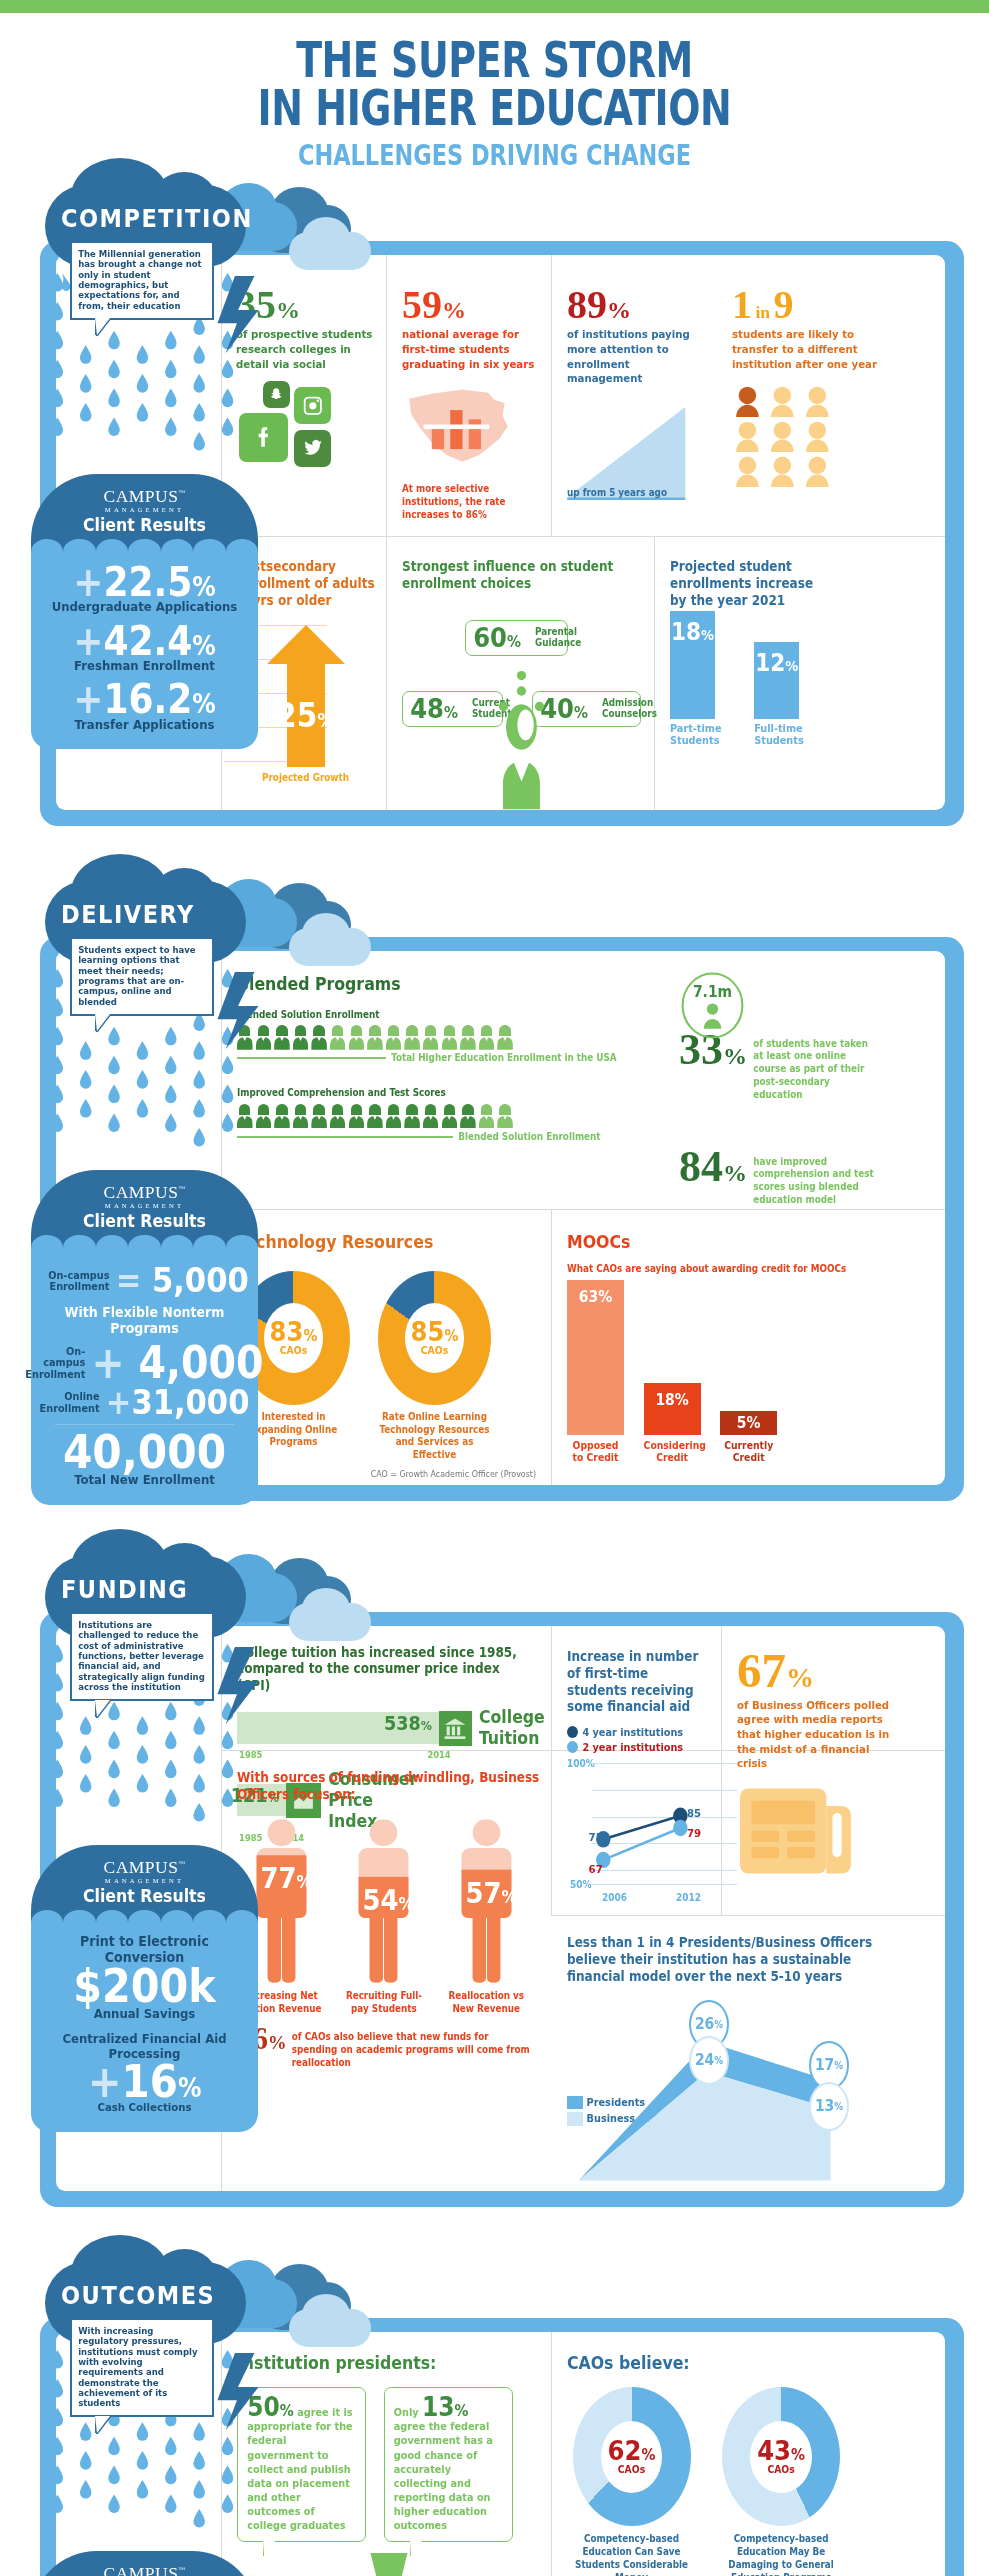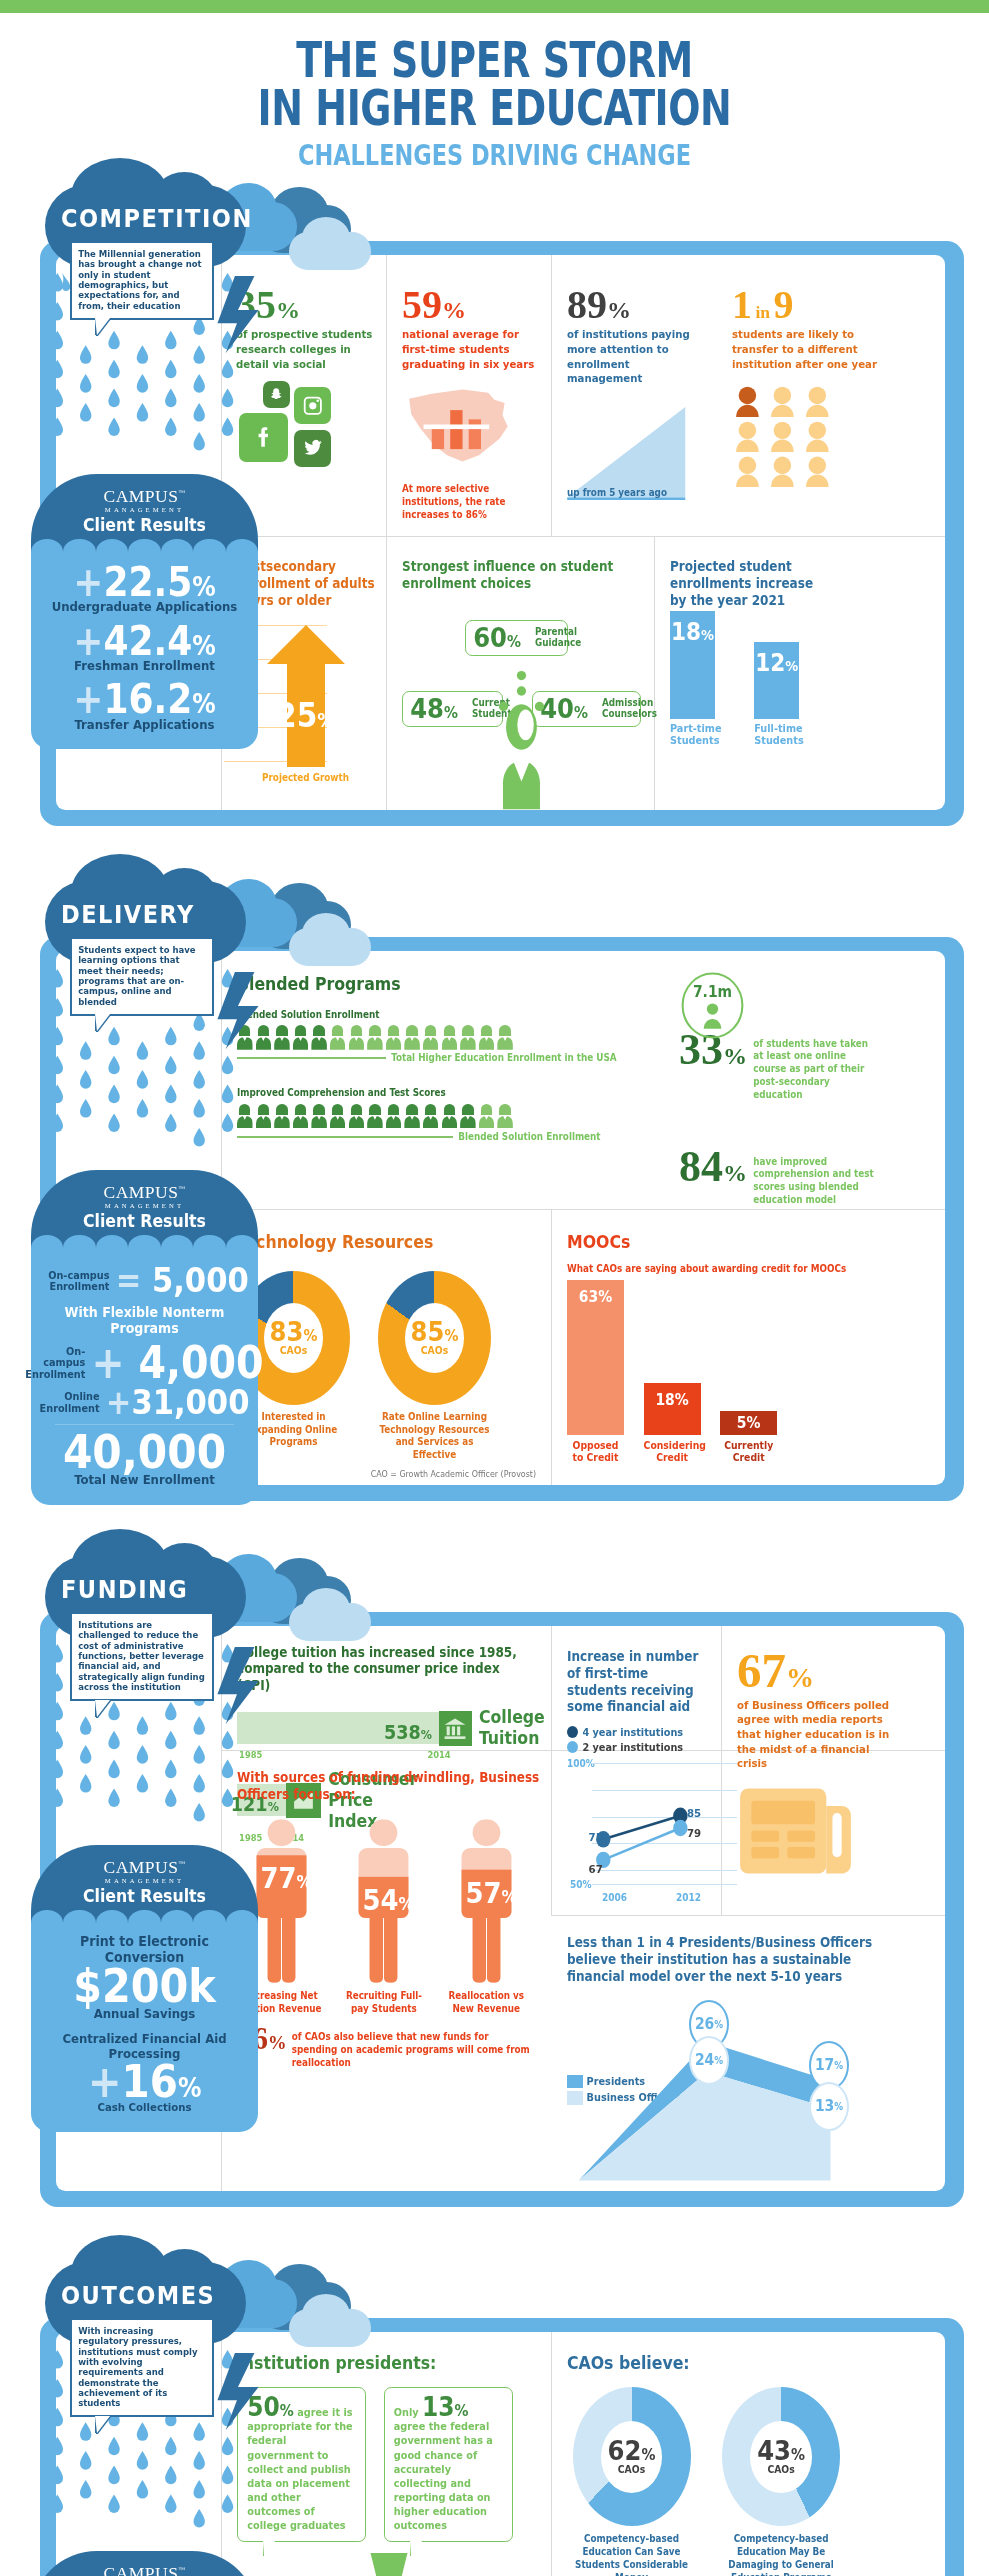--- a/index.html
+++ b/index.html
@@ -155,7 +155,7 @@
   }
   .green{color:#3f8c3f;} .lgreen{color:#7ac45f;} .dgreen{color:#2e7031;}
   .red{color:#e8421b;} .dred{color:#b83417;} .orange{color:#f5a41e;}
-  .dorange{color:#e0701c;} .blue{color:#2f6f9f;} .lblue{color:#404040;}
+  .dorange{color:#e0701c;} .blue{color:#2f6f9f;} .lblue{color:#b91c1c;}
 
   
   .social { position:relative; width:108px; height:98px; margin-top:8.2px; }

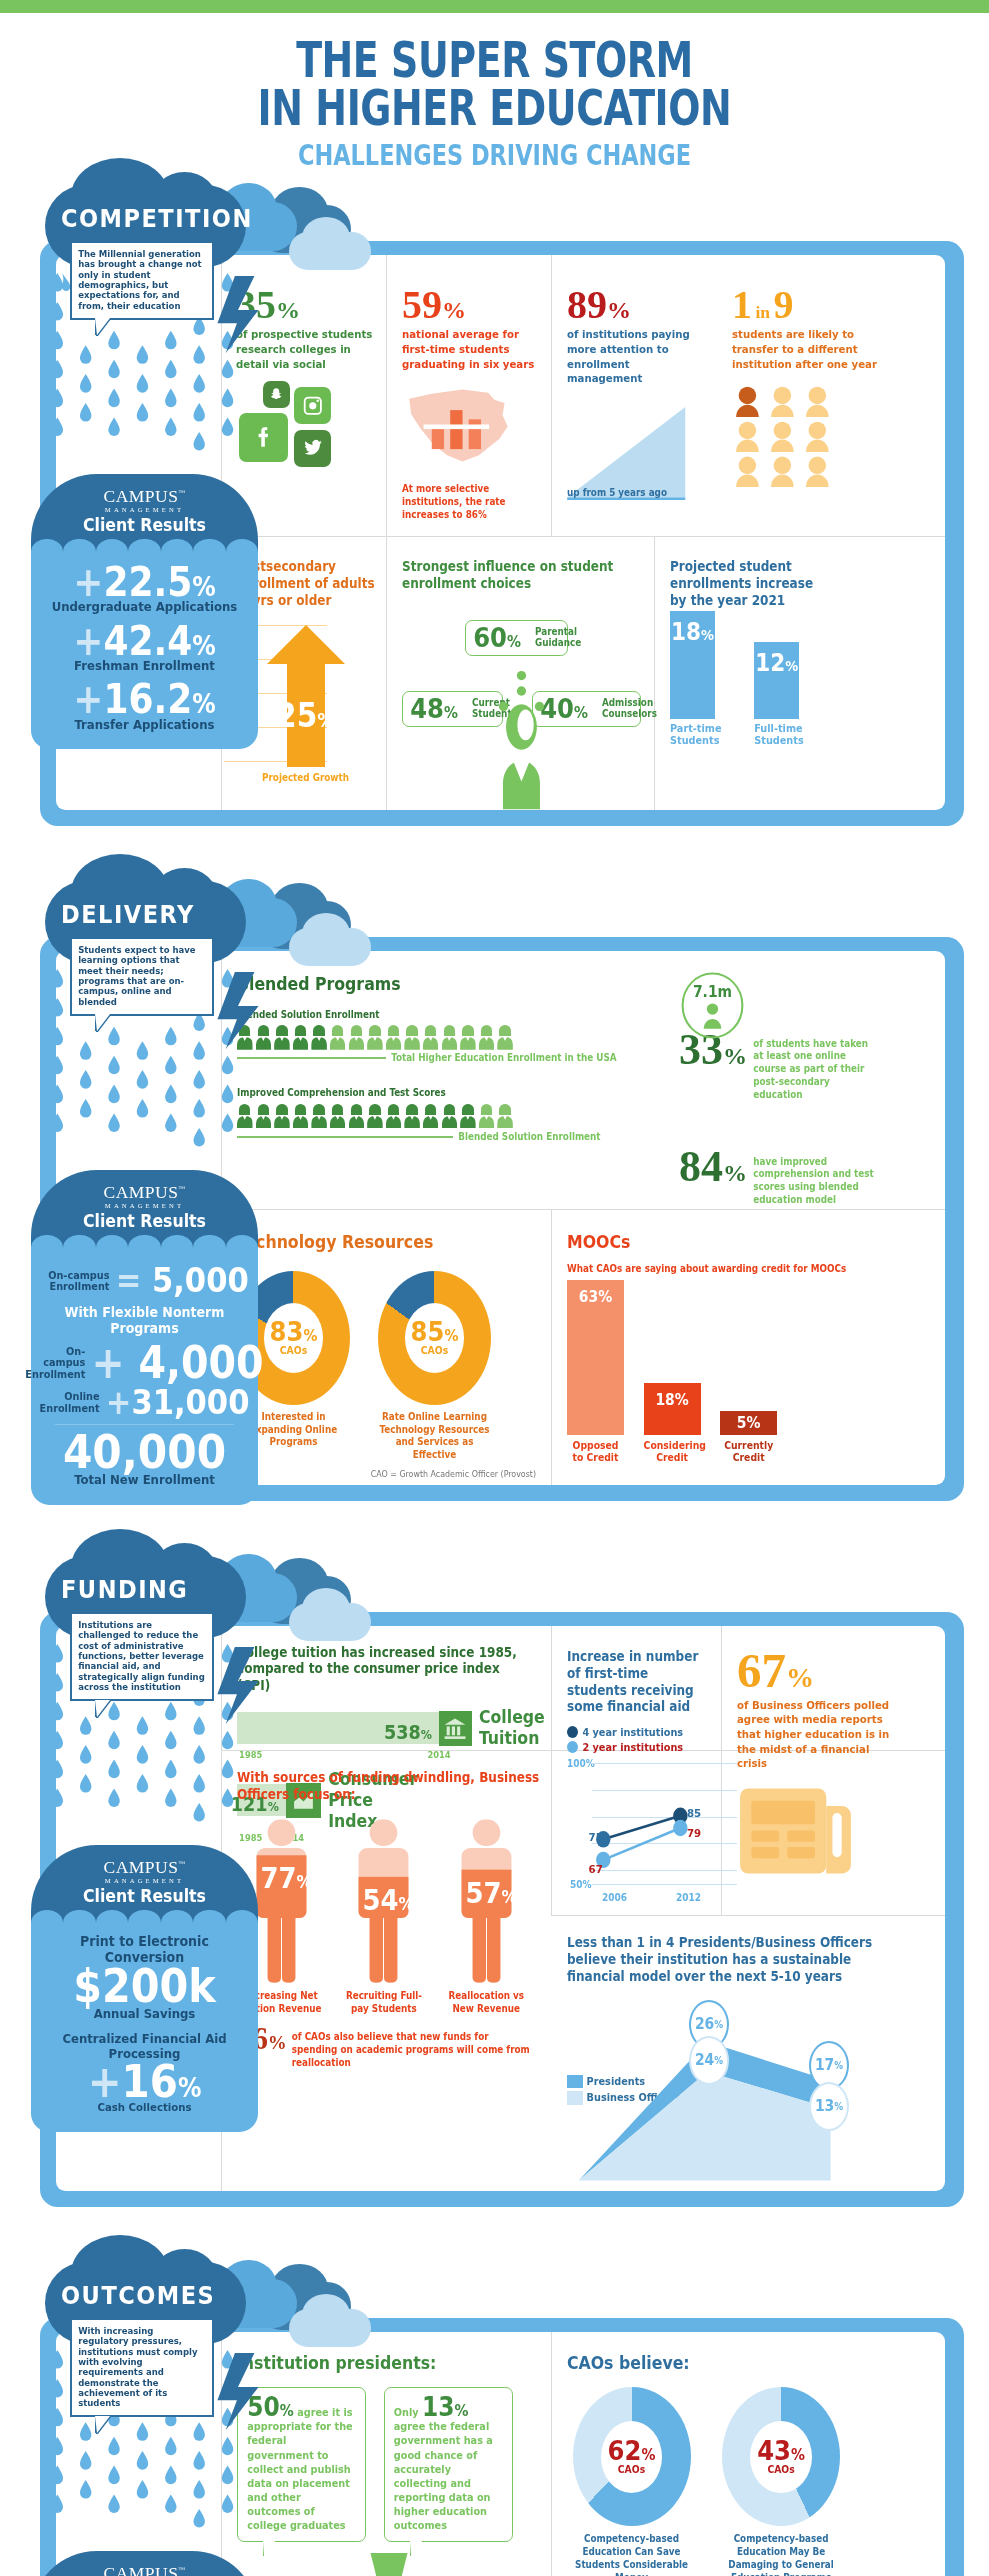--- a/index.html
+++ b/index.html
@@ -227,7 +227,7 @@
     font-weight:bold; font-size:10.3px; text-align:center; width:57px; margin-top:4.1px; }
 
   
-  .tbar { background:#cfe6cb; height:32px; display:flex; align-items:flex-end;
+  .tbar { background:#cfe6cb; height:32px; display:flex; align-items:flex-start;
           justify-content:flex-end; padding-right:7.2px; }
   .tbar b {
     font-family:"Liberation Sans Narrow","DejaVu Sans Condensed","Liberation Sans",sans-serif;

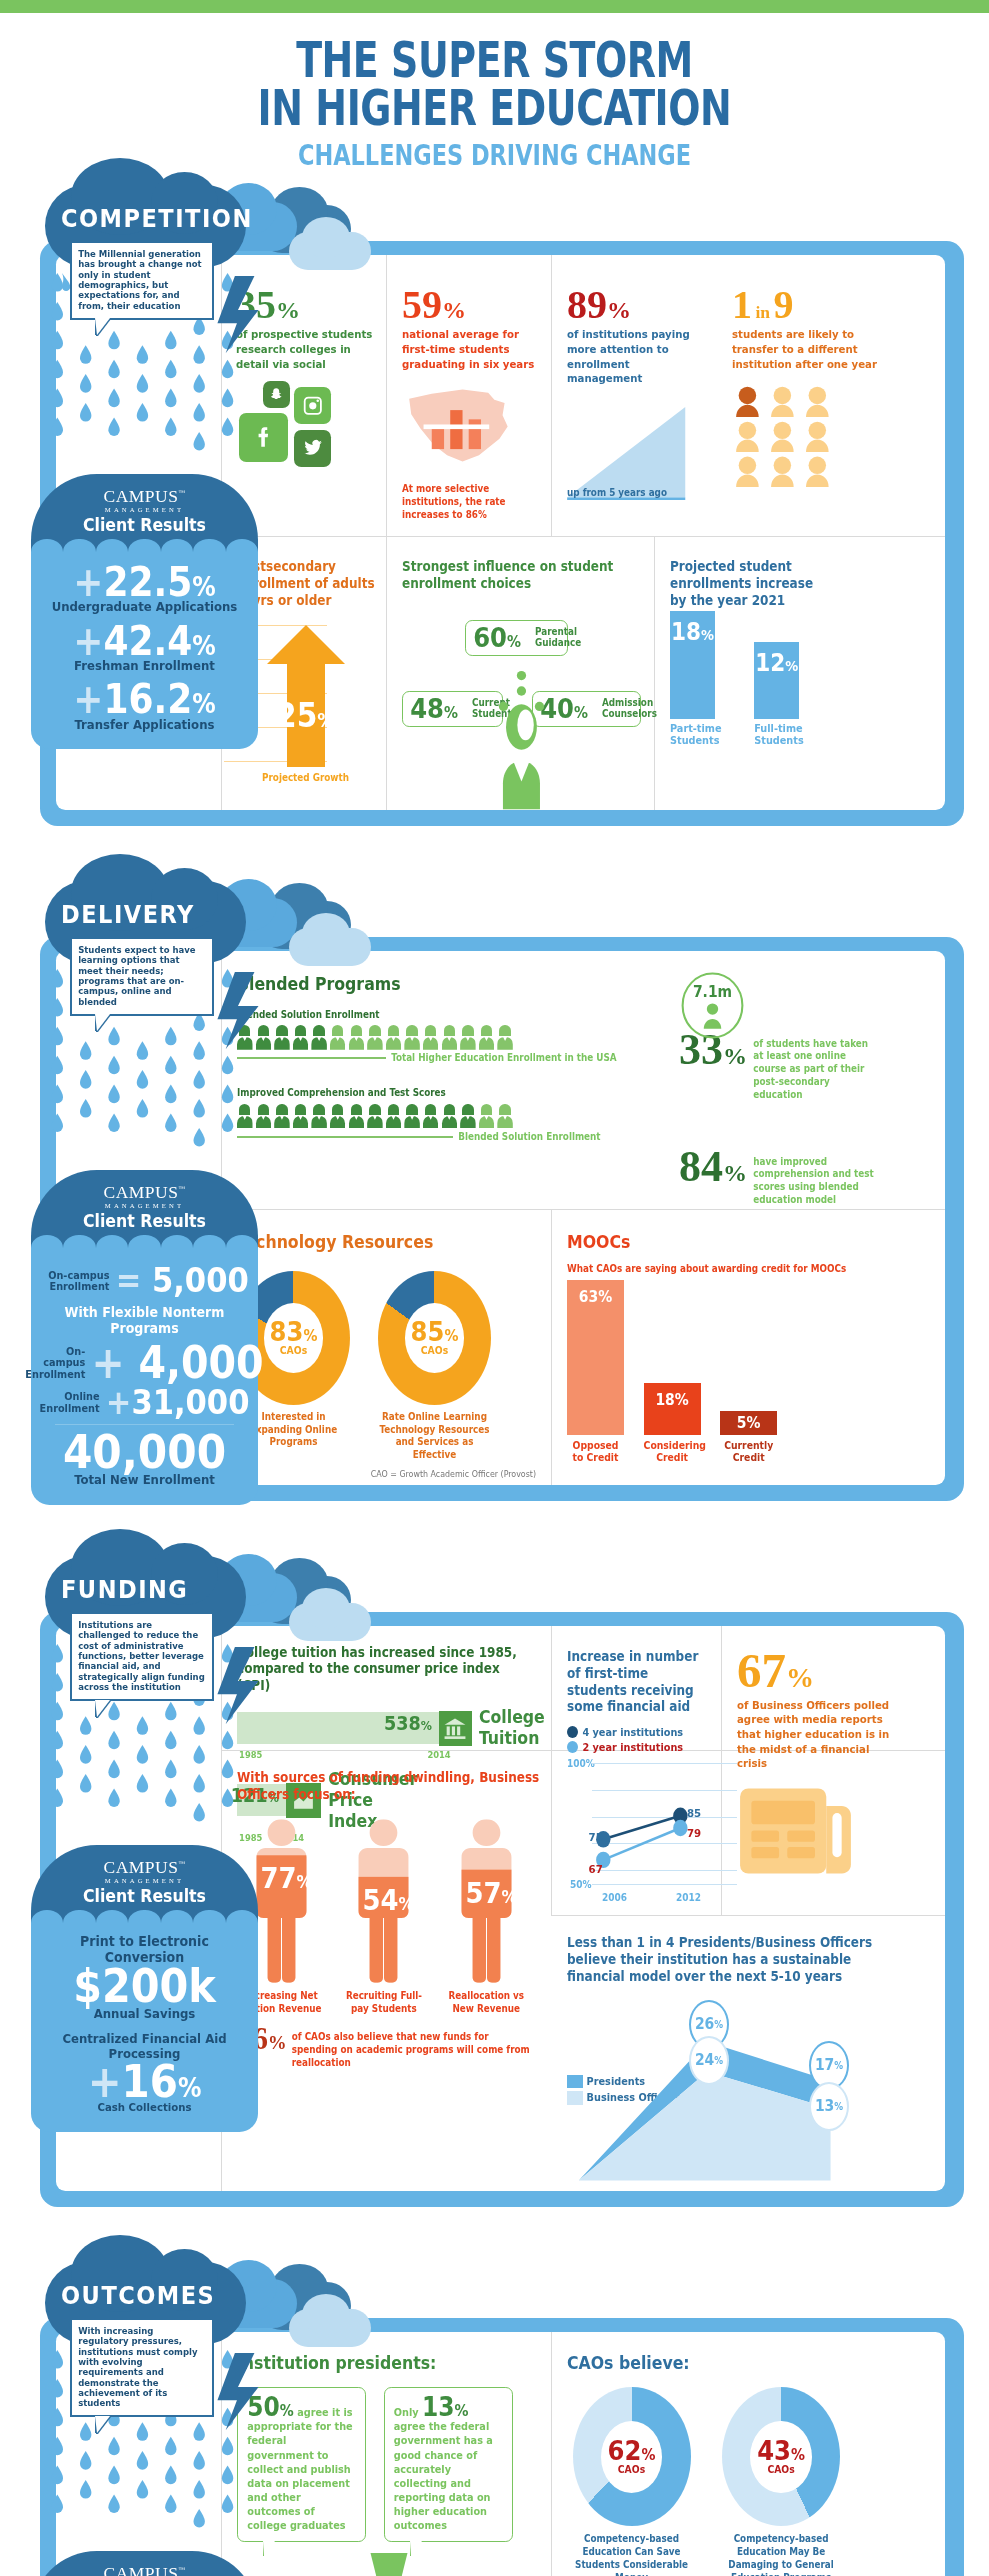--- a/index.html
+++ b/index.html
@@ -1033,7 +1033,7 @@
       <div class="cell" style="left:511px; top:309px; width:319px;">
         <div class="hdg blue">Less than 1 in 4 Presidents/Business Officers believe their institution has a sustainable financial model over the next 5-10 years</div>
         <div style="position:relative;height:216px;margin-top:10.3px;">
-          <div style="position:absolute;left:0;top:79px">
+          <div style="position:absolute;left:0;top:100px">
             <div><span style="display:inline-block;width:15.5px;height:13.4px;background:#64b3e4;vertical-align:middle"></span><span class="legtxt blue">Presidents</span></div>
             <div style="margin-top:3.1px"><span style="display:inline-block;width:15.5px;height:13.4px;background:#cfe6f6;vertical-align:middle"></span><span class="legtxt blue">Business Officers</span></div>
           </div>

